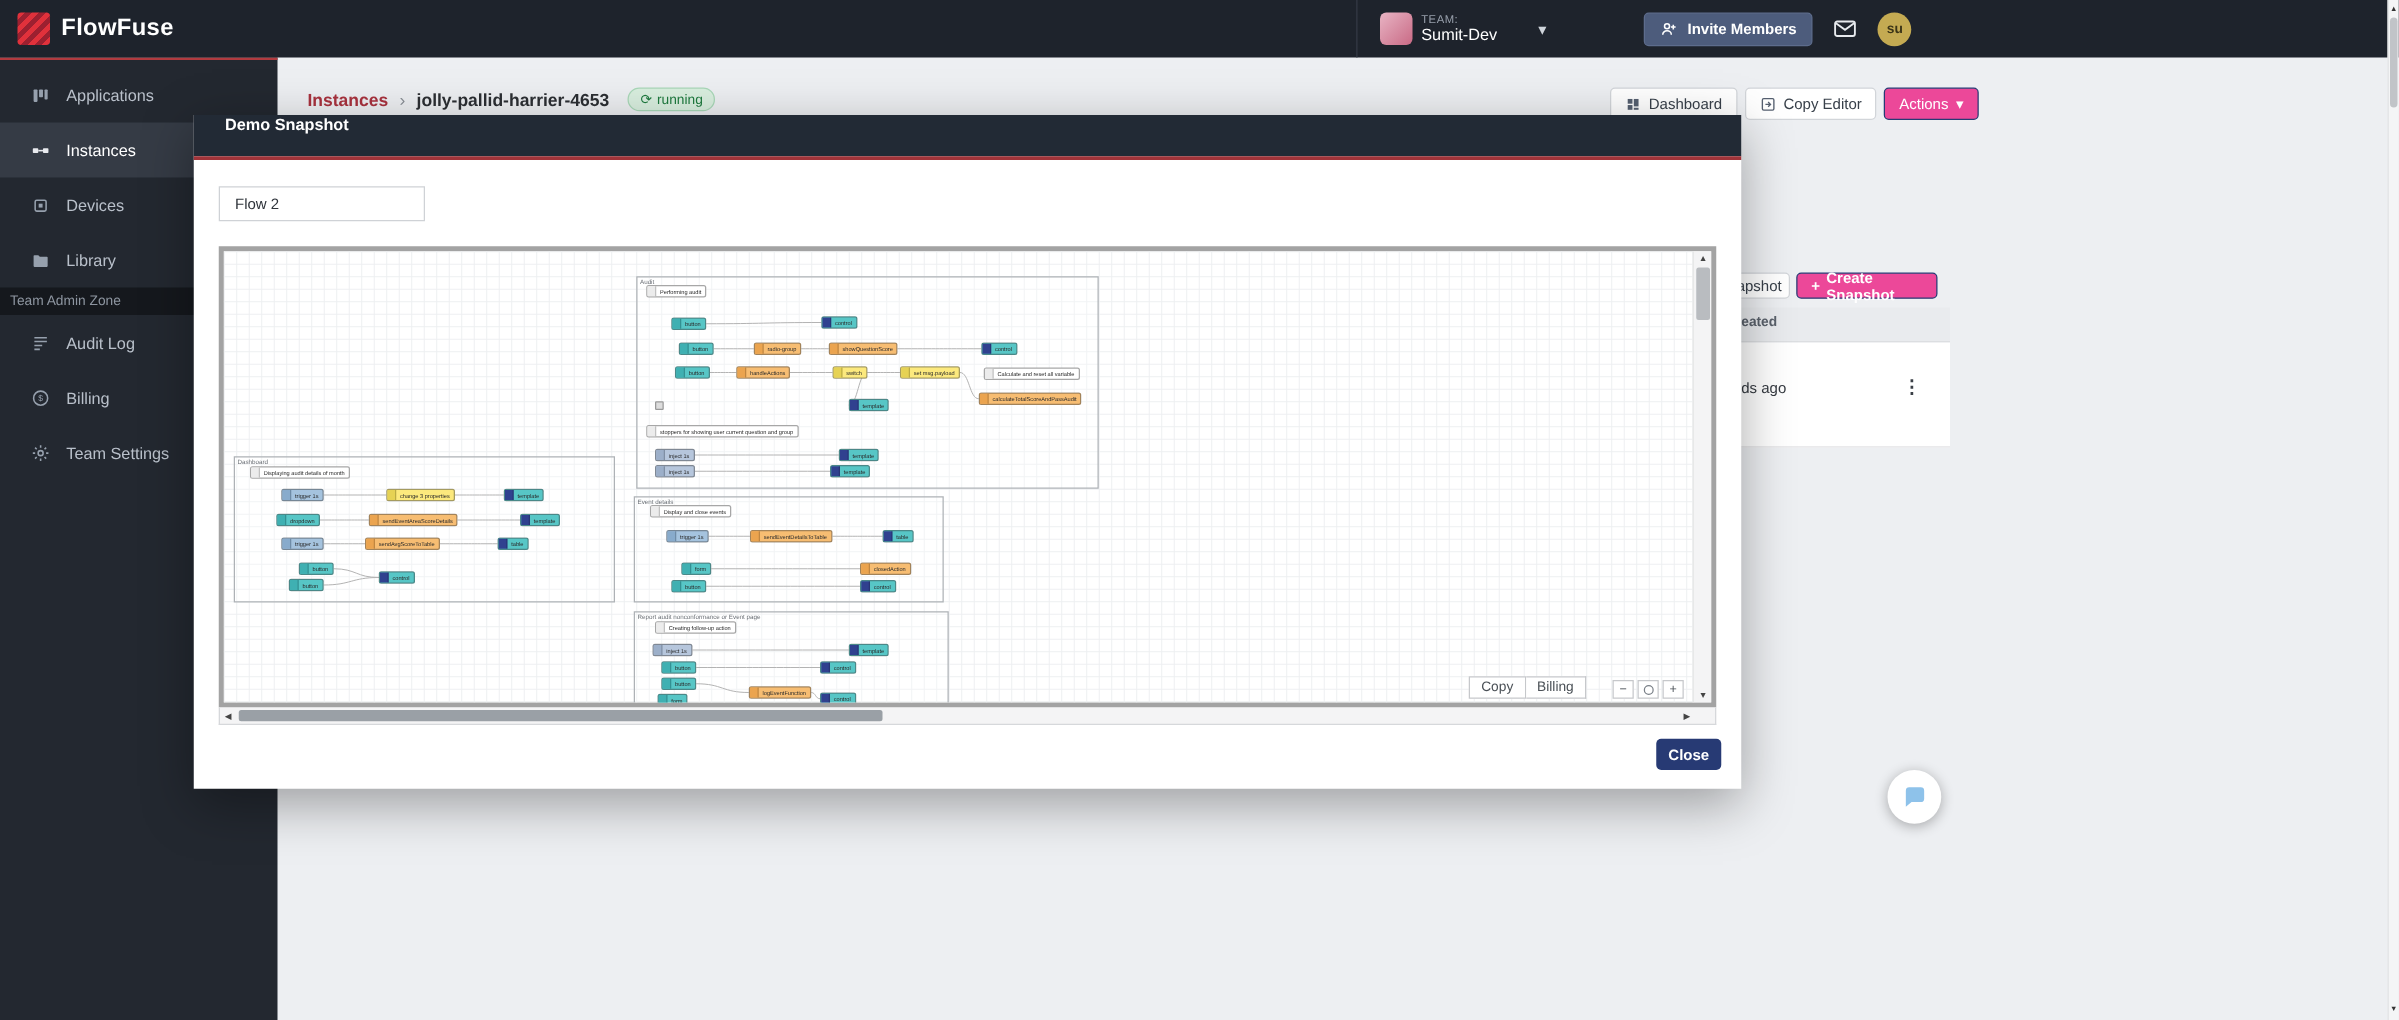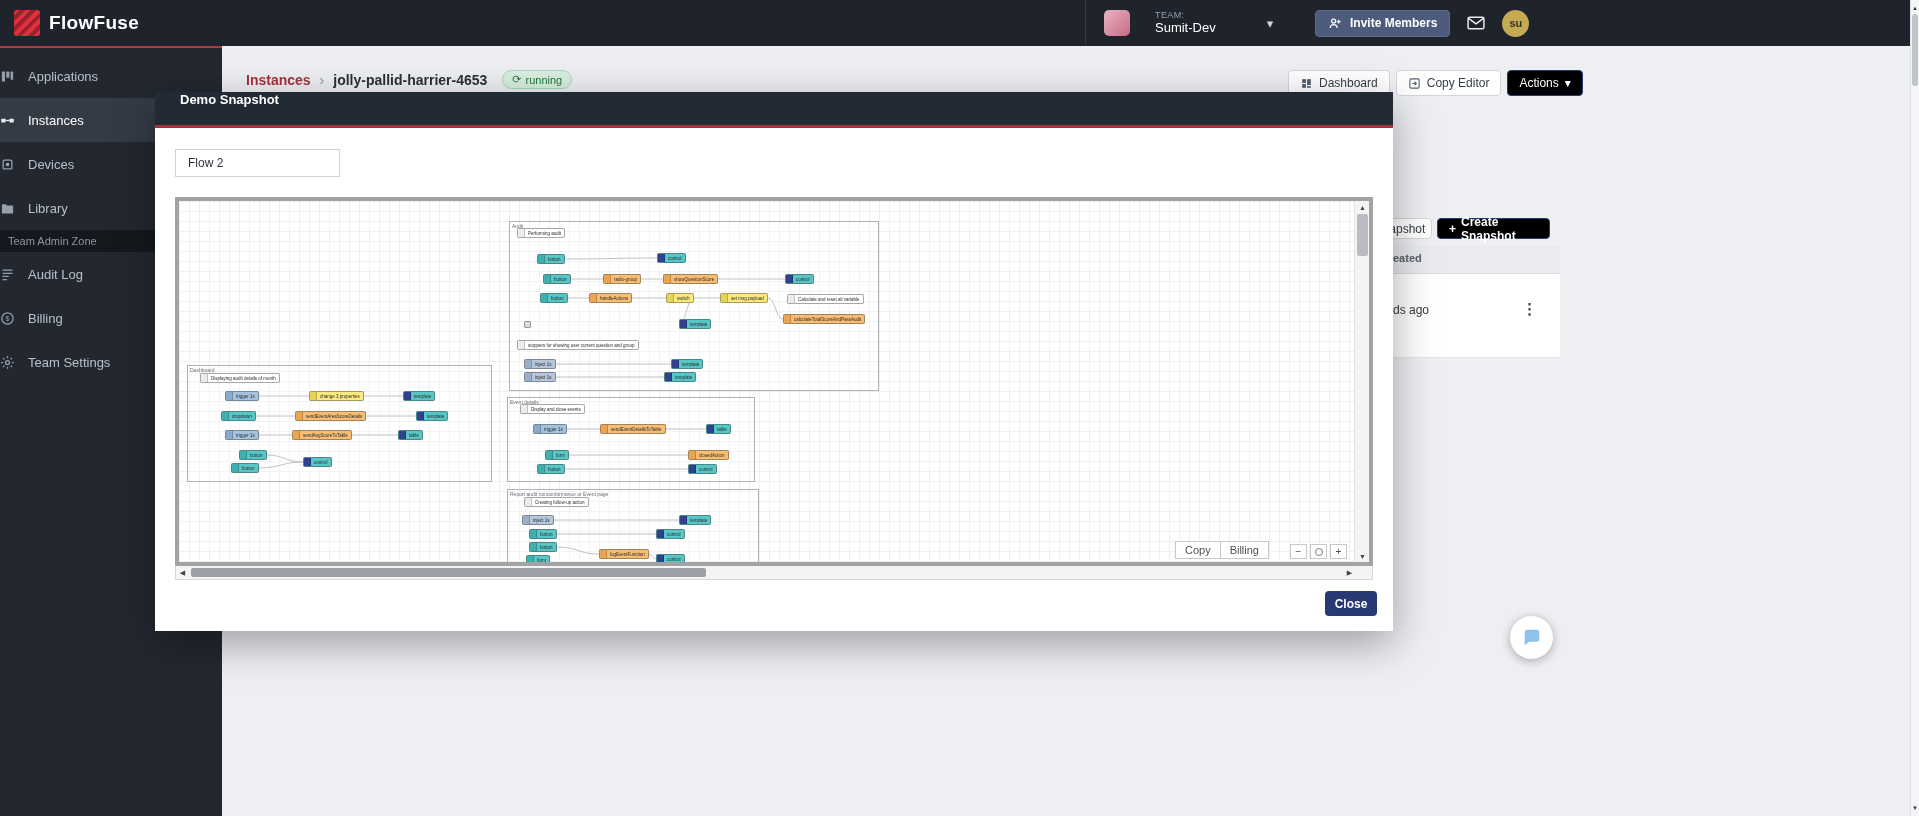--- a/index.html
+++ b/index.html
@@ -12,7 +12,7 @@
   .brand-logo{width:26px;height:26px;border-radius:3px;background:repeating-linear-gradient(135deg,#e0313b 0 4px,#9c2030 4px 8px)}
   .brand-text{color:#fff;font-size:19px;font-weight:bold;letter-spacing:.3px}
   .nav-right{position:absolute;left:1085px;top:0;height:46px;display:flex;align-items:center;gap:16px;border-left:1px solid #343a45;padding-left:18px}
-  .team-box{display:flex;align-items:center;gap:25px;cursor:pointer;min-width:195px}
+  .team-box{display:flex;align-items:center;gap:7px;cursor:pointer;min-width:195px}
   .team-avatar{width:26px;height:26px;border-radius:5px;background:linear-gradient(135deg,#e8b4c4,#c96a85)}
   .team-meta{display:flex;flex-direction:column;line-height:1.15}
   .team-label{font-size:9px;color:#98a0ac;letter-spacing:.4px}

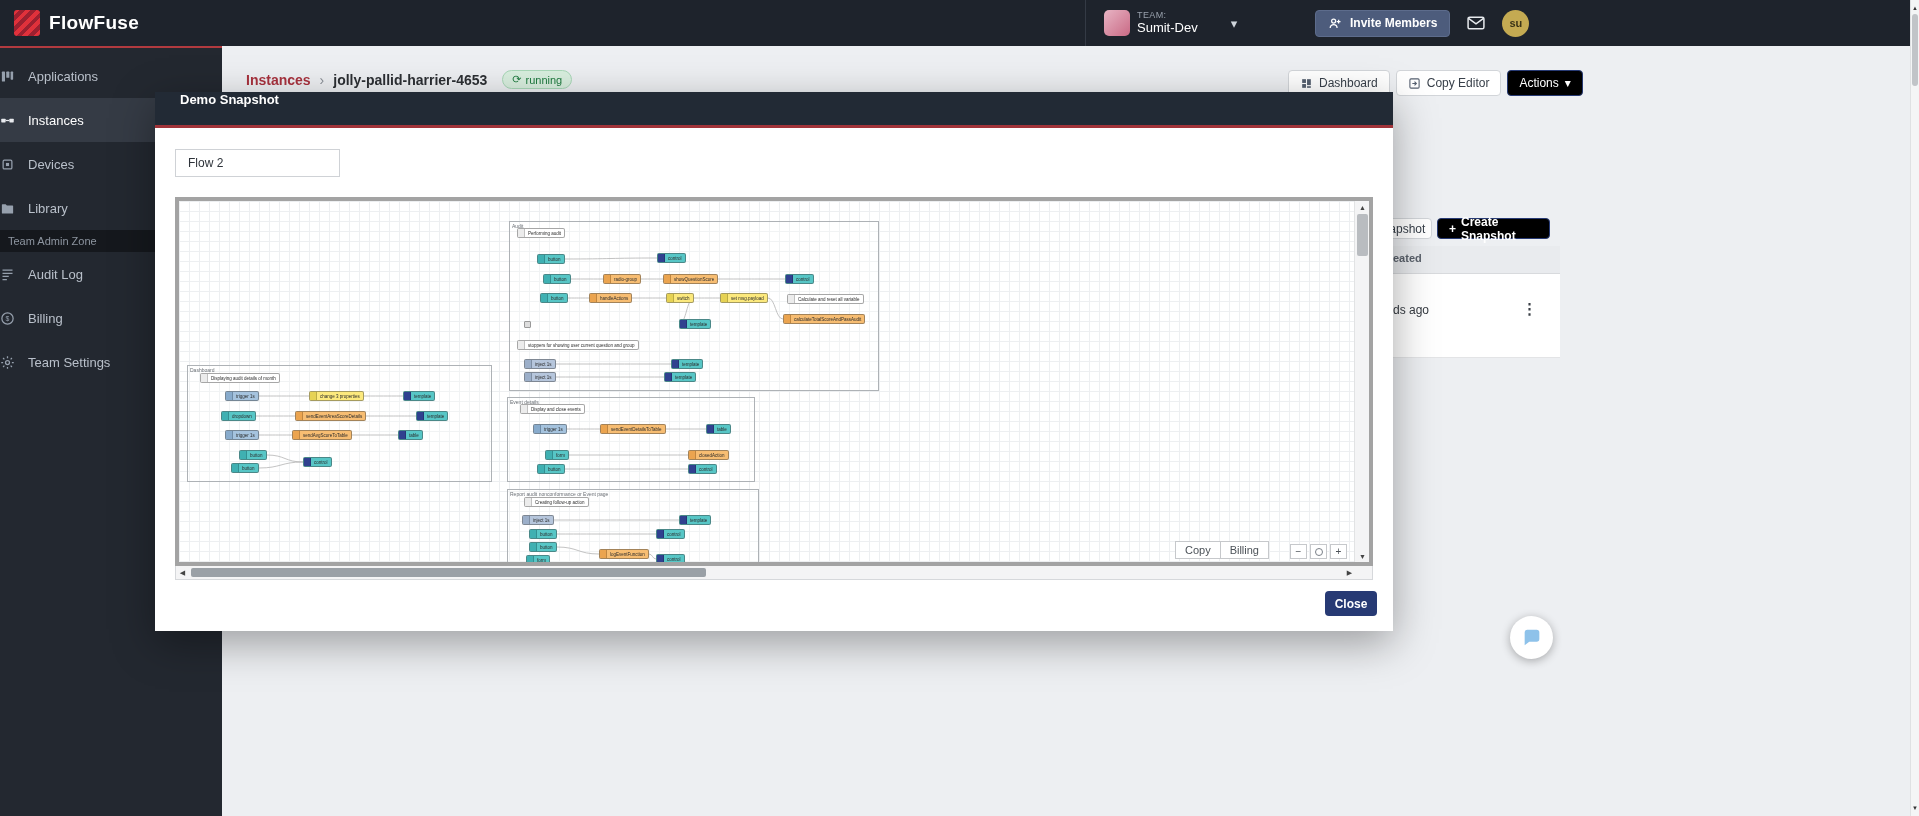--- a/index.html
+++ b/index.html
@@ -24,7 +24,7 @@
 
   
   .sidebar{position:absolute;left:0;top:46px;width:222px;height:770px;background:#232830;border-top:2px solid #b23a3f;z-index:2;padding-top:6px}
-  .side-item{height:44px;display:flex;align-items:center;gap:13px;color:#b9c0ca;font-size:13px;cursor:pointer}
+  .side-item{height:44px;display:flex;align-items:center;gap:13px;padding-left:25px;color:#b9c0ca;font-size:13px;cursor:pointer}
   .side-item svg{flex:none;color:#96a0ad}
   .side-item.active{background:#353b45;color:#fff}
   .side-item.active svg{color:#e8eaee}

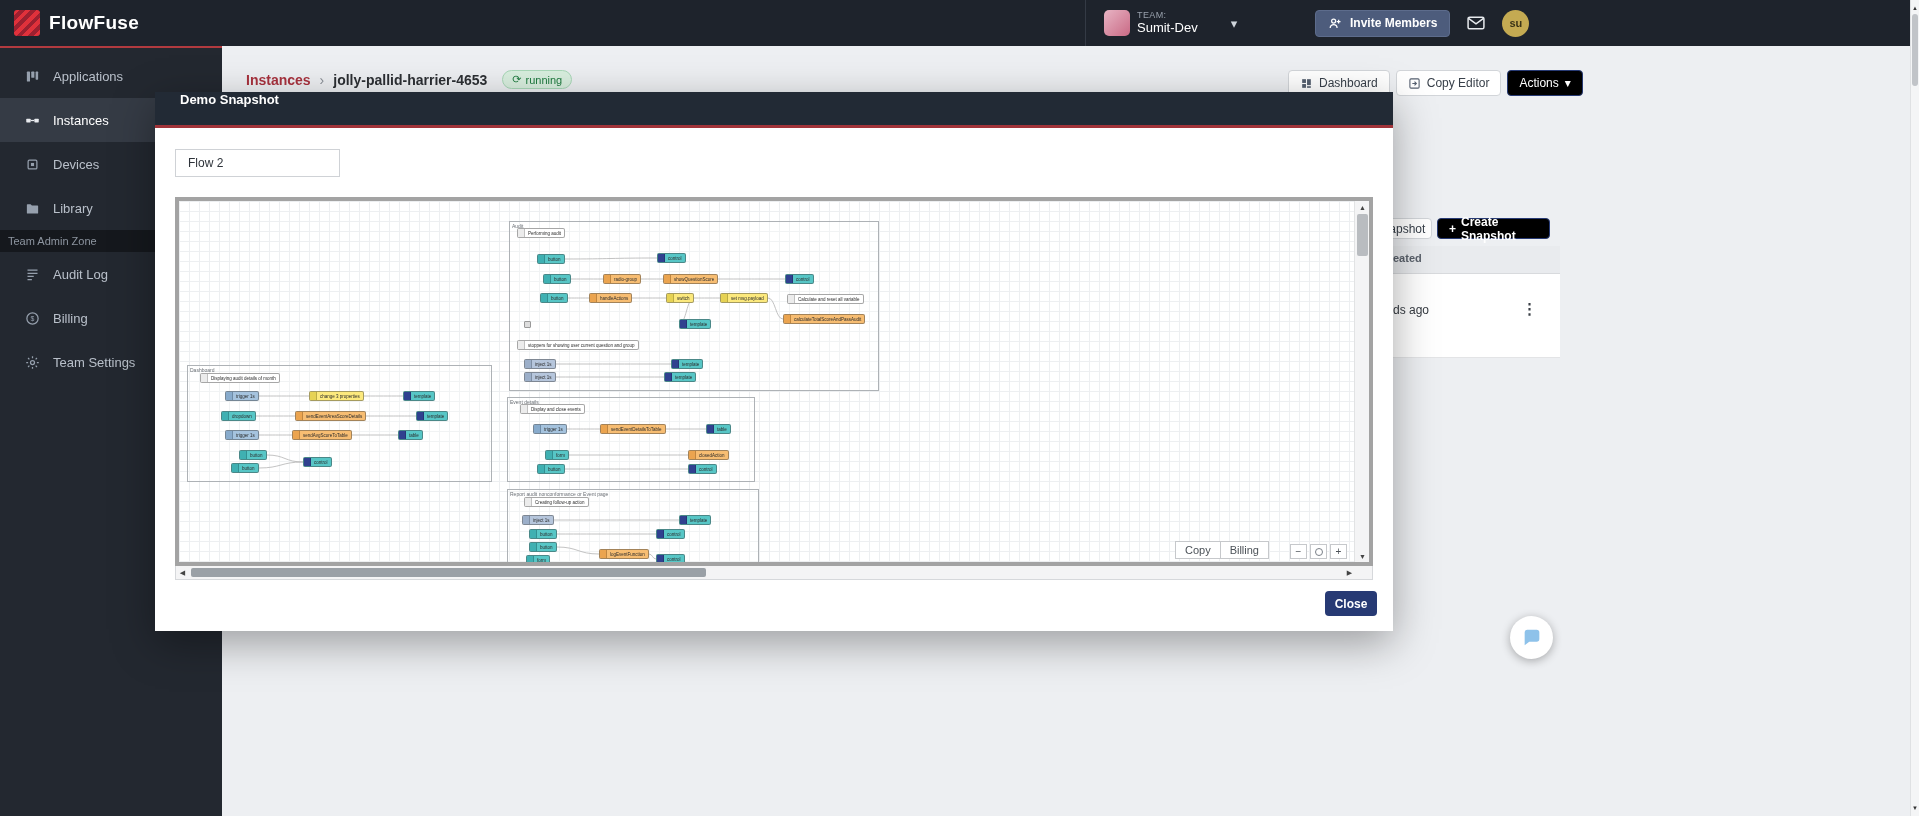--- a/index.html
+++ b/index.html
@@ -40,7 +40,7 @@
   .head-actions{position:absolute;left:1066px;top:24px;display:flex;gap:6px}
   .btn{display:flex;align-items:center;gap:6px;height:26px;padding:0 11px;border-radius:4px;font-size:12px;cursor:pointer;border:1px solid #d2d5d9;background:#fff;color:#38404a}
   .btn svg{color:#566070}
-  .btn.navy{background:#000000;border-color:#273a74;color:#fff}
+  .btn.navy{background:#ec4899;border-color:#273a74;color:#fff}
   .tbl-head-band{position:absolute;left:778px;top:200px;width:560px;height:28px;background:#e9ebee;border-bottom:1px solid #d8dadd}
   .tbl-row{position:absolute;left:778px;top:228px;width:560px;height:84px;background:#fff;border-bottom:1px solid #e3e4e6}
   .frag-created{position:absolute;left:1171px;top:206px;font-size:11px;color:#5a616b;font-weight:bold}

